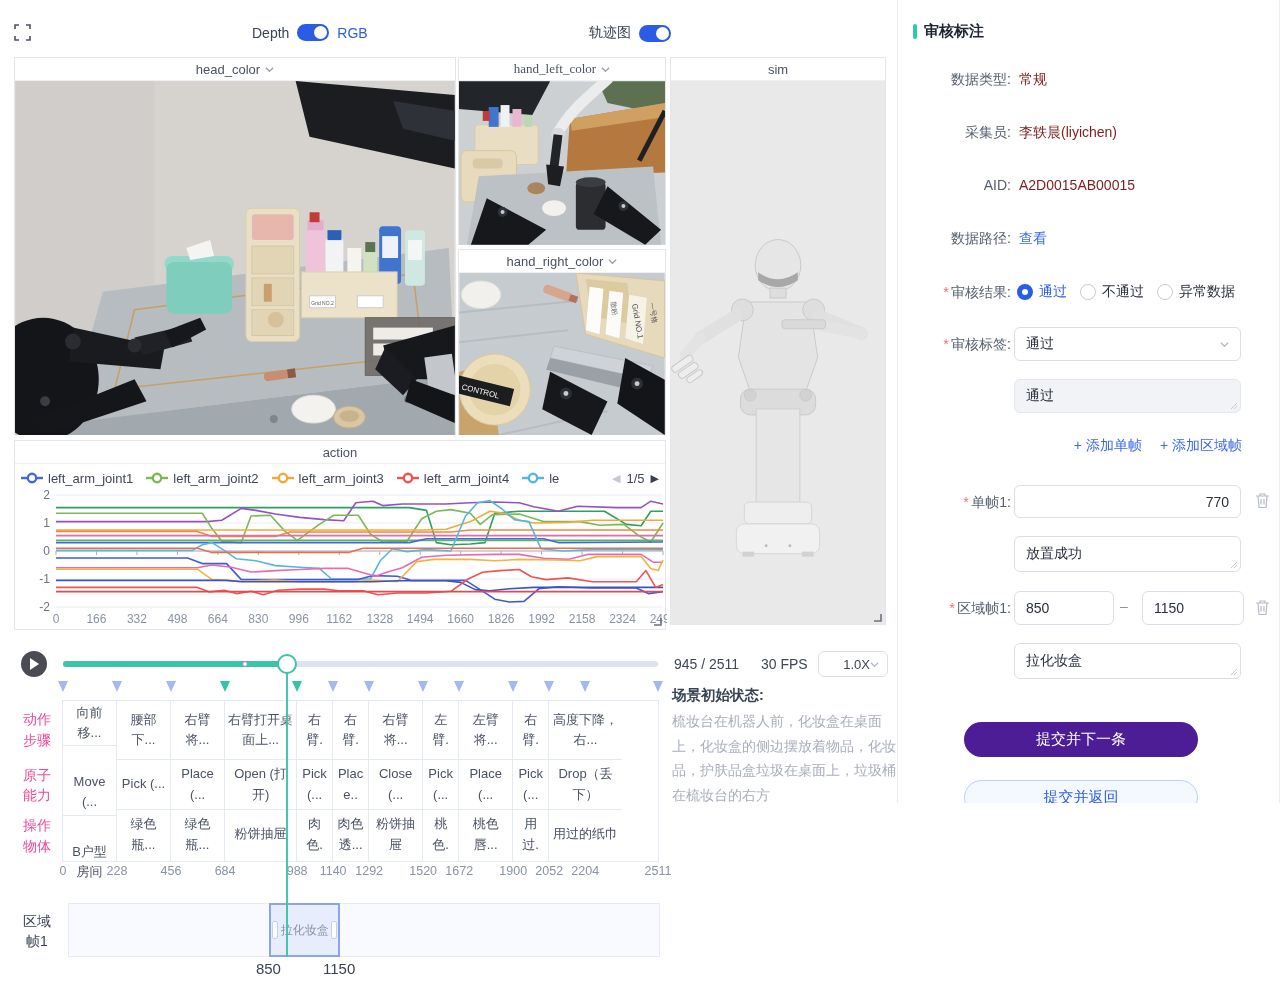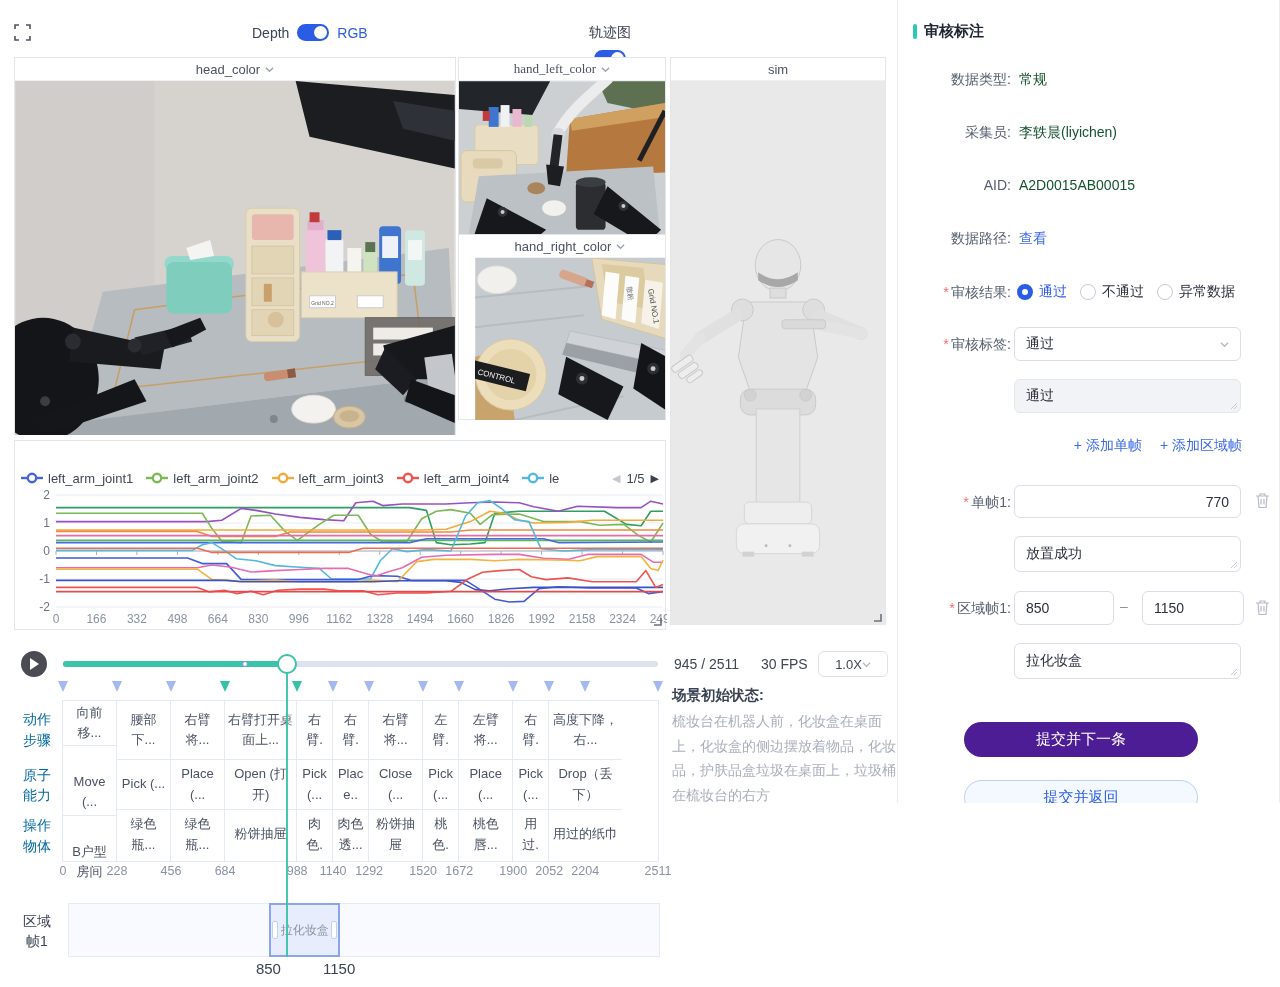--- a/index.html
+++ b/index.html
@@ -9,7 +9,7 @@
   .topbar{position:absolute;left:0;top:0;width:897px;height:56px;}
   #fullscreen{position:absolute;left:14px;top:24px;cursor:pointer;}
   .tg{position:absolute;top:24px;display:flex;align-items:center;gap:8px;font-size:14px;}
-  .tg-depth{left:252px;} .tg-traj{left:589px;flex-direction:column;}
+  .tg-depth{left:252px;} .tg-traj{left:589px;}
   .toggle{width:32px;height:17px;border-radius:9px;background:#2b5ce6;position:relative;cursor:pointer;}
   .toggle .knob{position:absolute;right:2px;top:2px;width:13px;height:13px;border-radius:50%;background:#fff;}
   .blue-text{color:#2b5ce6;}

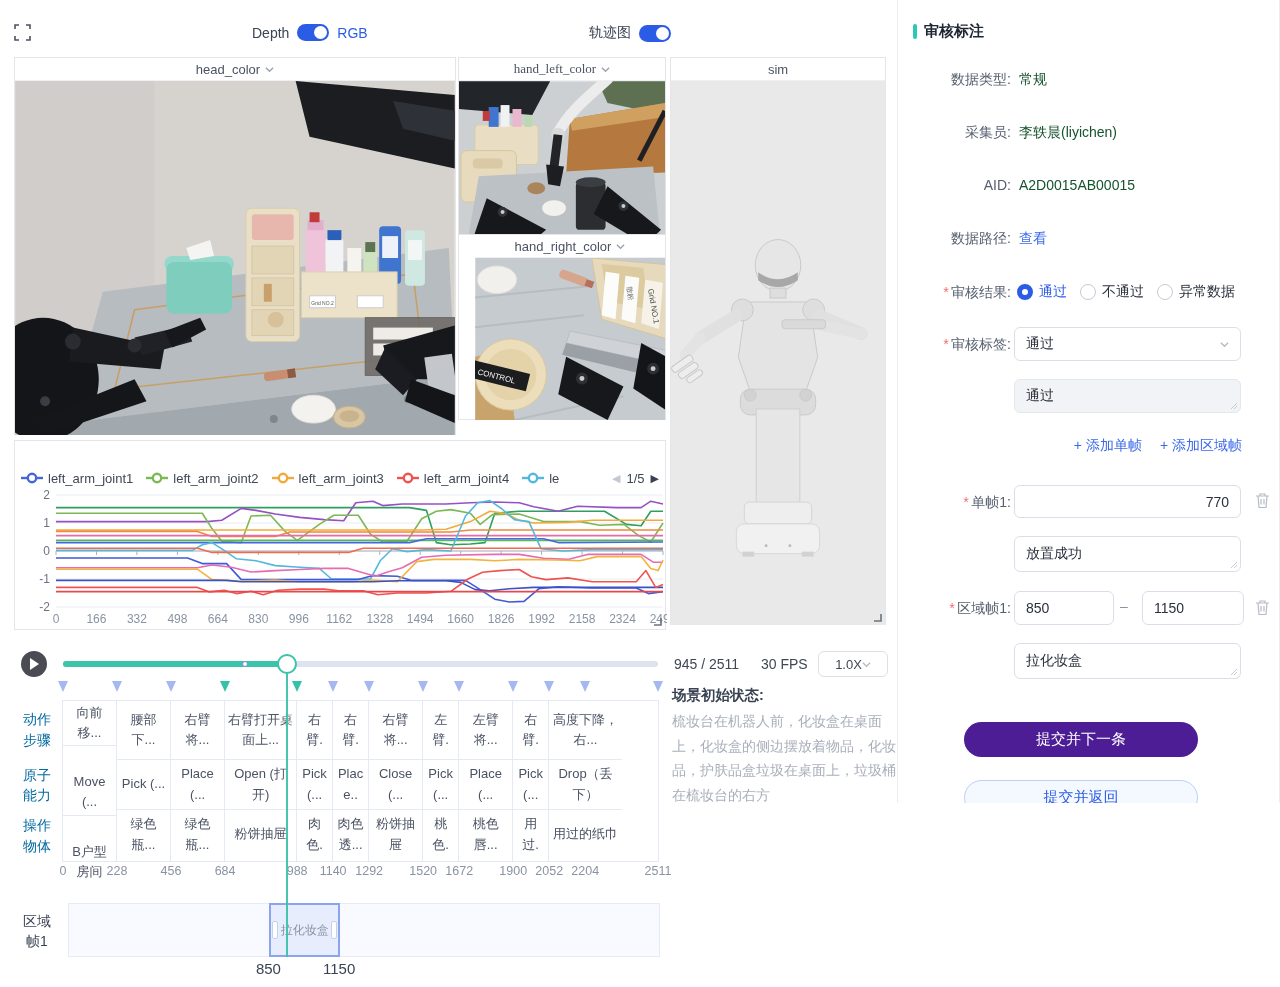--- a/index.html
+++ b/index.html
@@ -78,7 +78,7 @@
   .rp-title{position:absolute;left:15px;top:22px;display:flex;align-items:center;gap:7px;font-size:15px;font-weight:bold;color:#1f2633;}
   .rp-bar{width:4px;height:15px;border-radius:2px;background:#2bc7b9;}
   .rp-label{position:absolute;left:0;width:113px;text-align:right;font-size:14px;color:#565f6e;}
-  .rp-value{position:absolute;left:121px;font-size:14px;color:#14532d;}
+  .rp-value{position:absolute;left:121px;font-size:14px;color:#7f1d1d;}
   .req{color:#f56c6c;margin-right:3px;}
   .link{color:#3b6ae8;cursor:pointer;}
   #radio-group{position:absolute;left:119px;top:283px;display:flex;align-items:center;gap:13px;font-size:14px;color:#2a303c;}

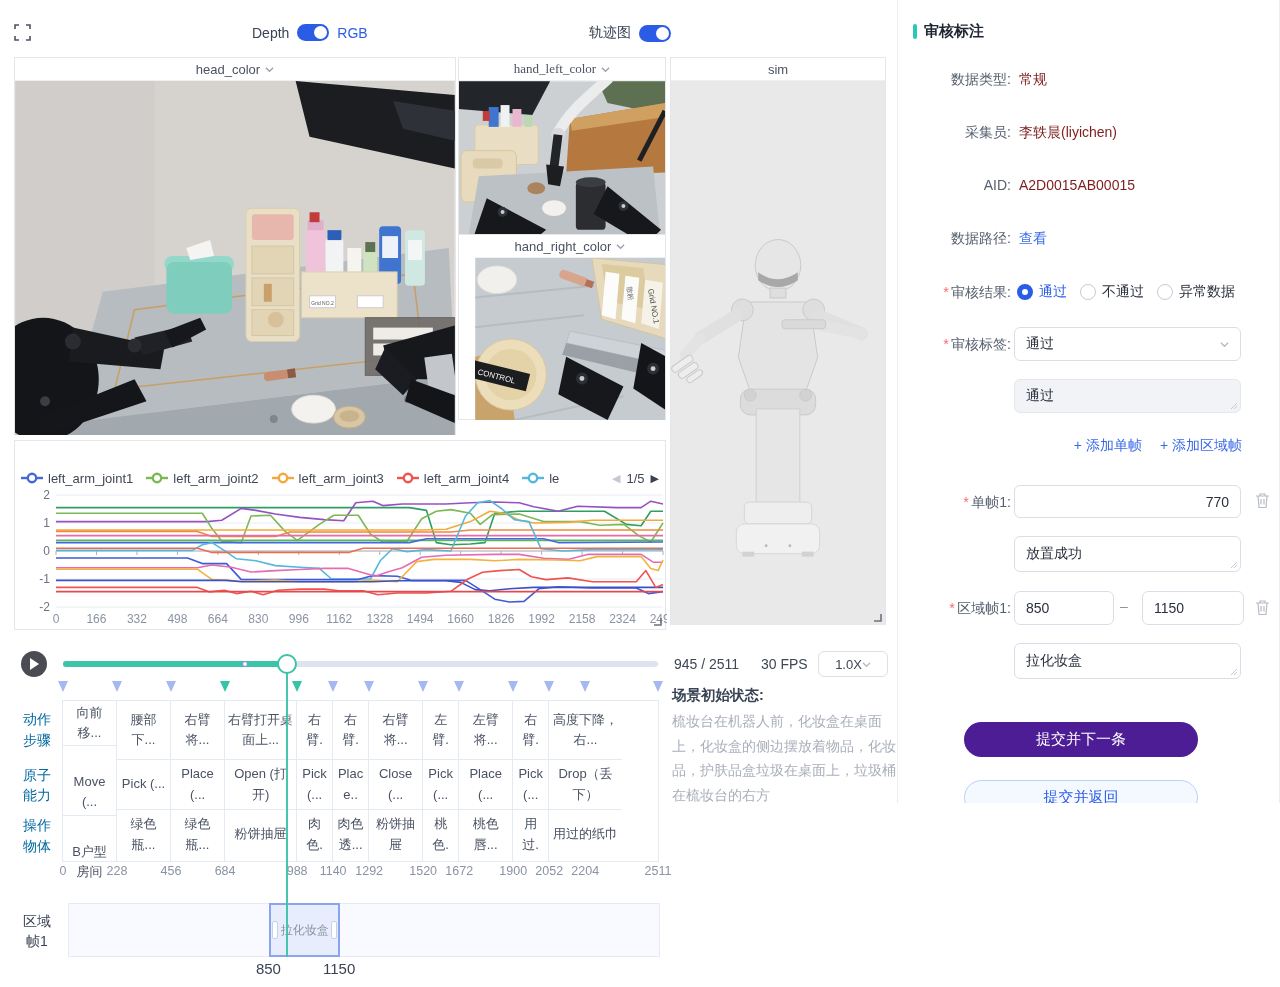--- a/index.html
+++ b/index.html
@@ -21,7 +21,7 @@
   .chev{width:9px;height:9px;}
   #p-head{left:14px;top:57px;width:442px;height:378px;}
   #p-hleft{left:458px;top:57px;width:208px;height:188px;font-family:Liberation Serif, serif;}
-  #p-hright{left:458px;top:234px;width:208px;height:186px;padding-left:16px;}
+  #p-hright{left:458px;top:249px;width:208px;height:186px;}
   #p-sim{left:670px;top:57px;width:216px;height:568px;}
   #p-action{left:14px;top:440px;width:652px;height:190px;}
   .corner-resize{position:absolute;right:3px;bottom:3px;}

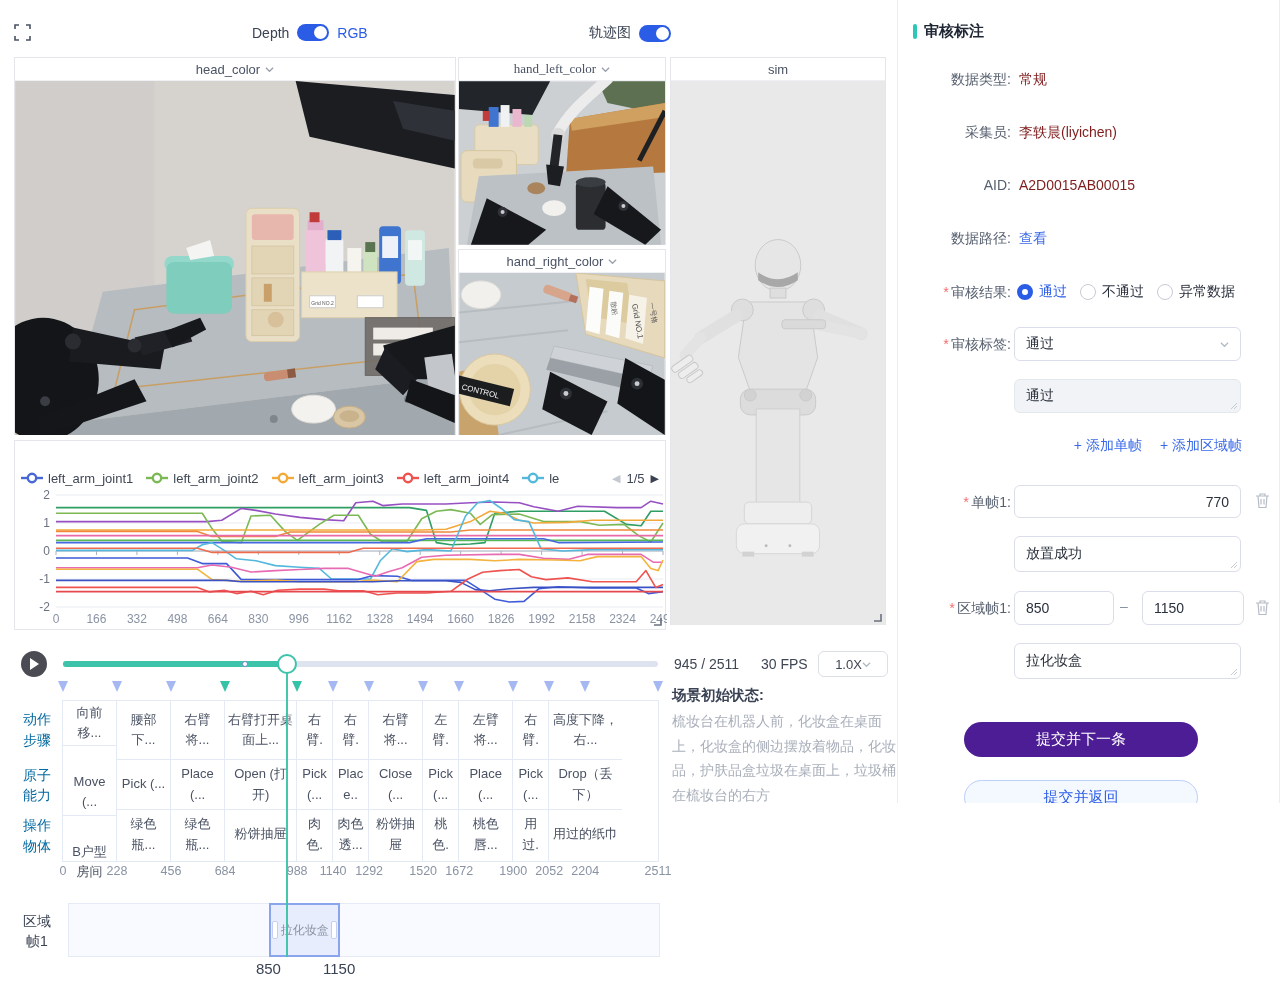--- a/index.html
+++ b/index.html
@@ -329,6 +329,9 @@
   </div>
 
   <div class="panel" id="p-action">
+    <div class="panel-header">
+      <span>action</span>
+    </div>
     <div id="legend">
 
       <span class="lg-item">

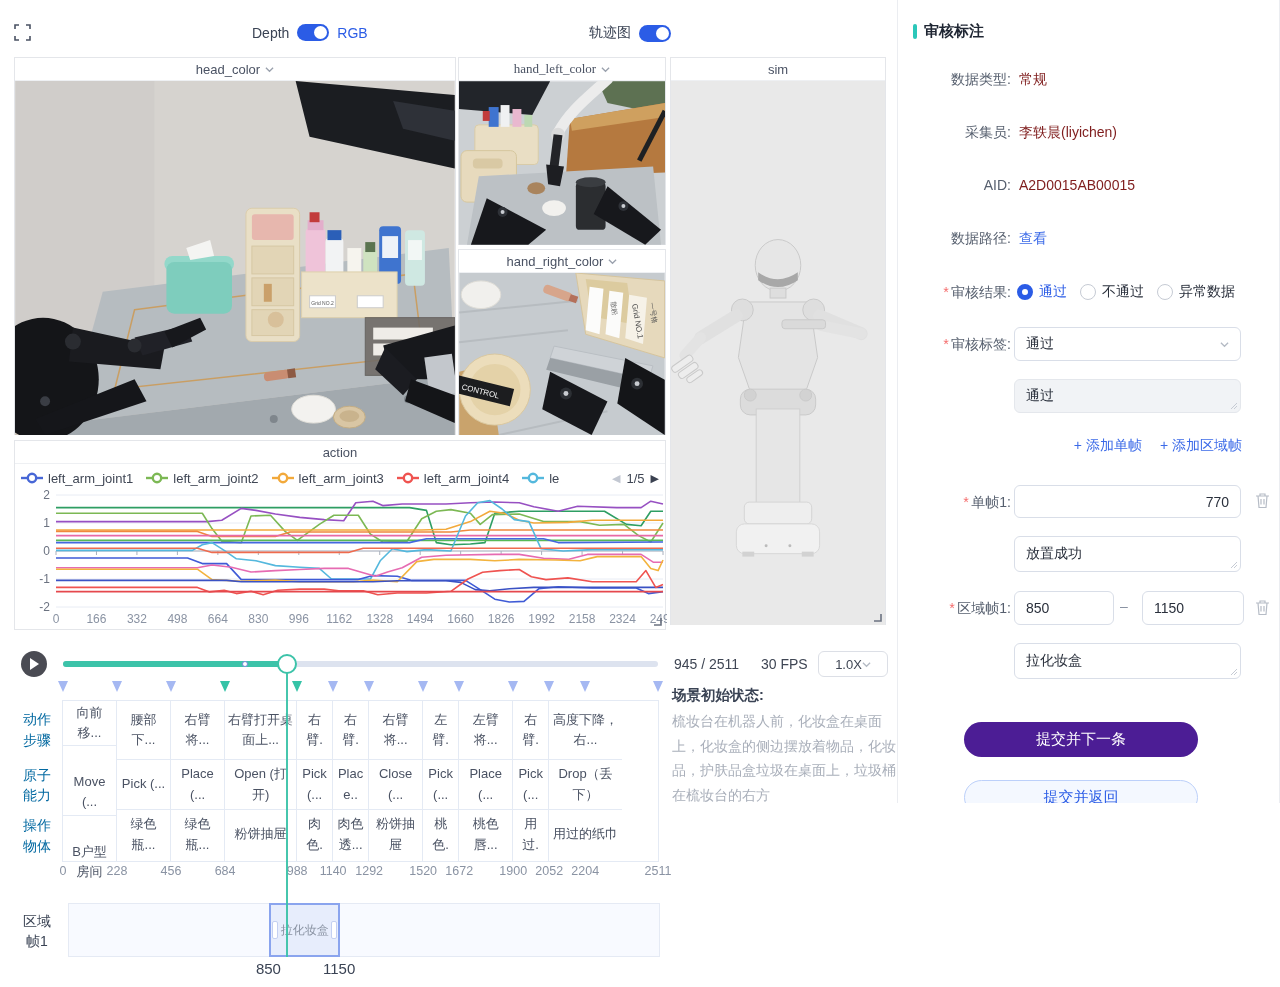--- a/index.html
+++ b/index.html
@@ -42,7 +42,7 @@
   #frame-indicator{position:absolute;left:674px;top:656px;font-size:14px;color:#3f4654;}
   #fps{position:absolute;left:761px;top:656px;font-size:14px;color:#3f4654;}
   #speed-select{position:absolute;left:818px;top:651px;width:70px;height:26px;border:1px solid #dcdfe6;border-radius:6px;
-    display:flex;align-items:center;justify-content:center;padding:0 8px;box-sizing:border-box;font-size:13px;color:#3f4654;cursor:pointer;background:#fff;}
+    display:flex;align-items:center;justify-content:flex-end;padding:0 8px;box-sizing:border-box;font-size:13px;color:#3f4654;cursor:pointer;background:#fff;}
   
   #markers{position:absolute;left:63px;top:681px;width:595px;height:14px;}
   .marker{position:absolute;top:0;width:0;height:0;border-left:5.5px solid transparent;border-right:5.5px solid transparent;cursor:pointer;}

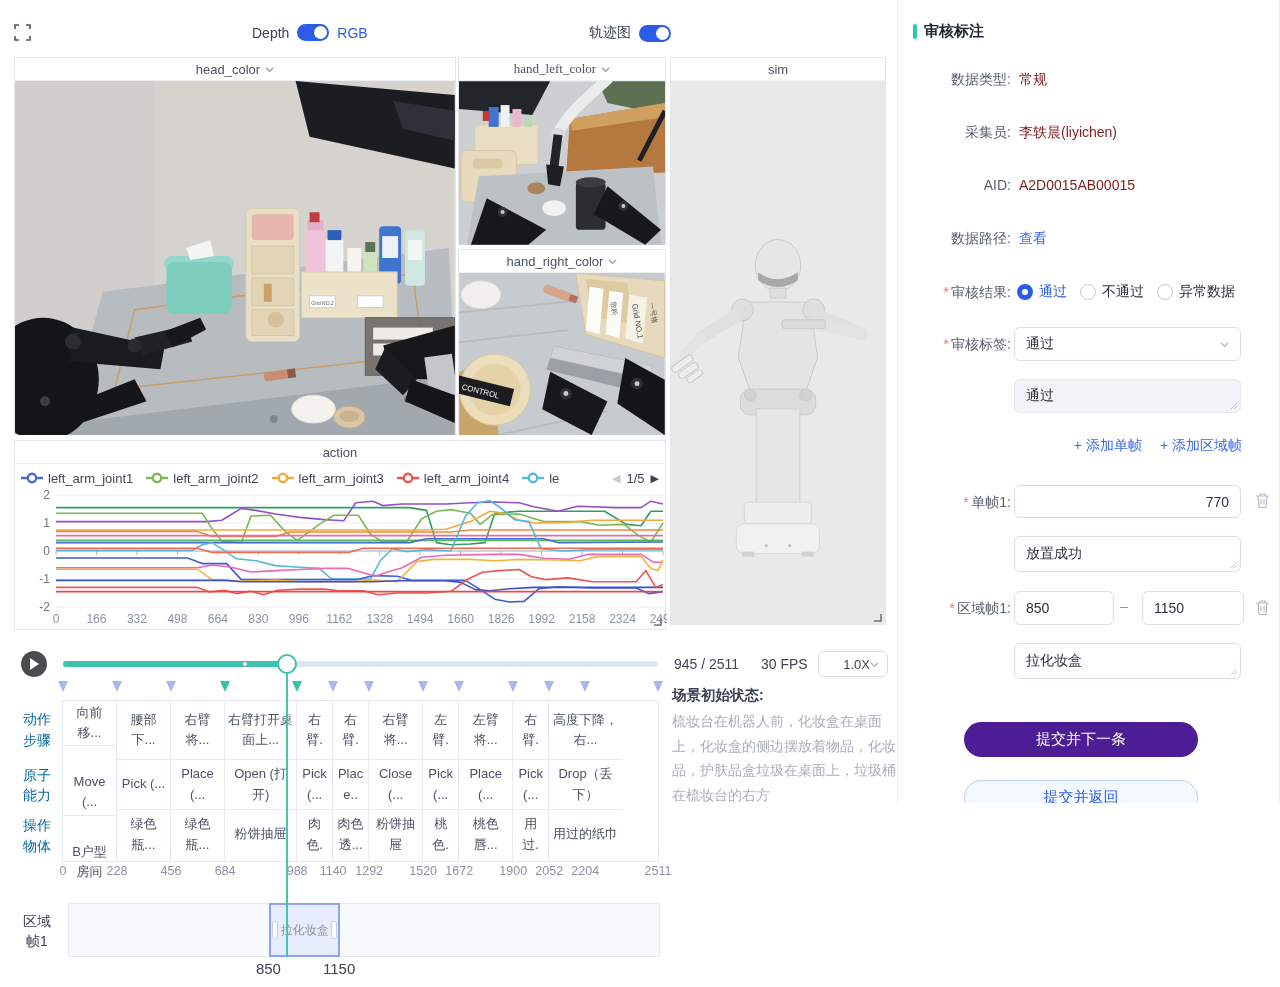--- a/index.html
+++ b/index.html
@@ -47,7 +47,7 @@
   #markers{position:absolute;left:63px;top:681px;width:595px;height:14px;}
   .marker{position:absolute;top:0;width:0;height:0;border-left:5.5px solid transparent;border-right:5.5px solid transparent;cursor:pointer;}
   .steps-rowlabel{position:absolute;left:18px;width:38px;display:flex;align-items:center;justify-content:center;
-    text-align:center;font-size:14px;color:#0369a1;line-height:1.45;}
+    text-align:center;font-size:14px;color:#ec4899;line-height:1.45;}
   #steps-grid{position:absolute;left:62px;top:700px;width:597px;height:162px;display:flex;
     border:1px solid #e4eaf4;box-sizing:border-box;}
   .sg-col{display:flex;flex-direction:column;border-right:1px solid #e4eaf4;box-sizing:border-box;}

